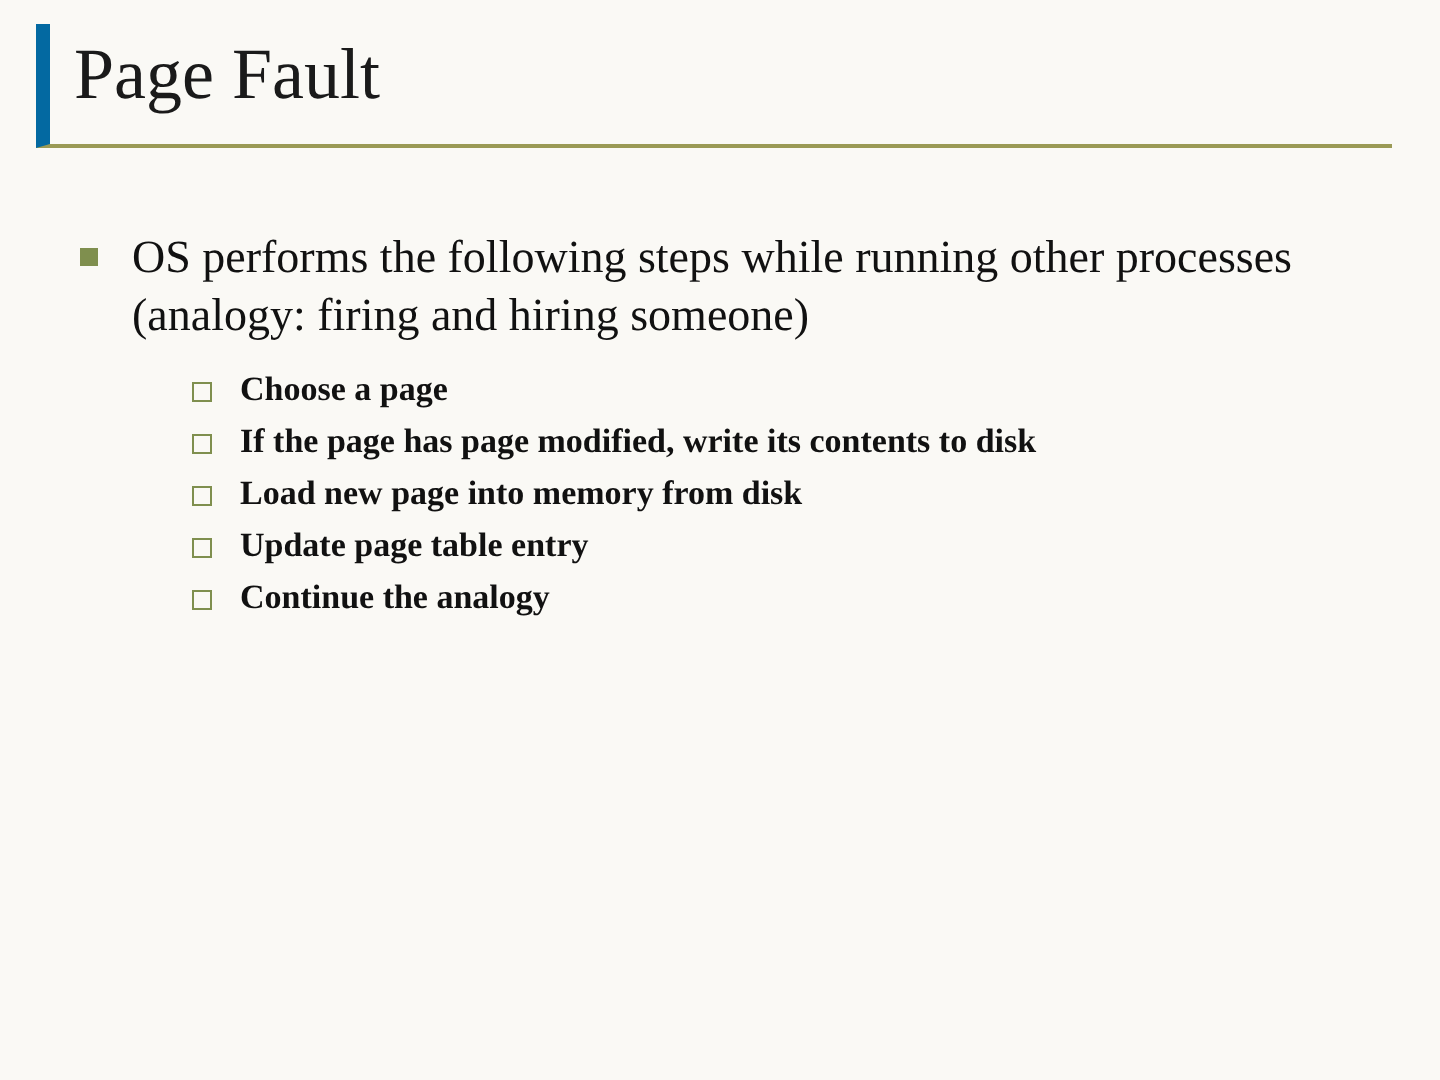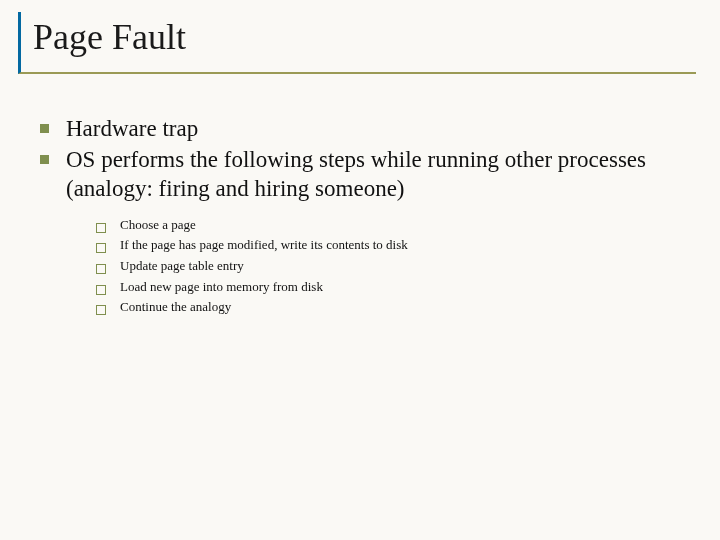--- a/index.html
+++ b/index.html
@@ -18,7 +18,7 @@
     position: relative;
   }
   .title-wrap {
-    border-left: 3px solid #0369a1;
+    border-left: 7px solid #0369a1;
     border-bottom: 2px solid #9a9a55;
     padding: 6px 0 14px 12px;
     margin-bottom: 40px;

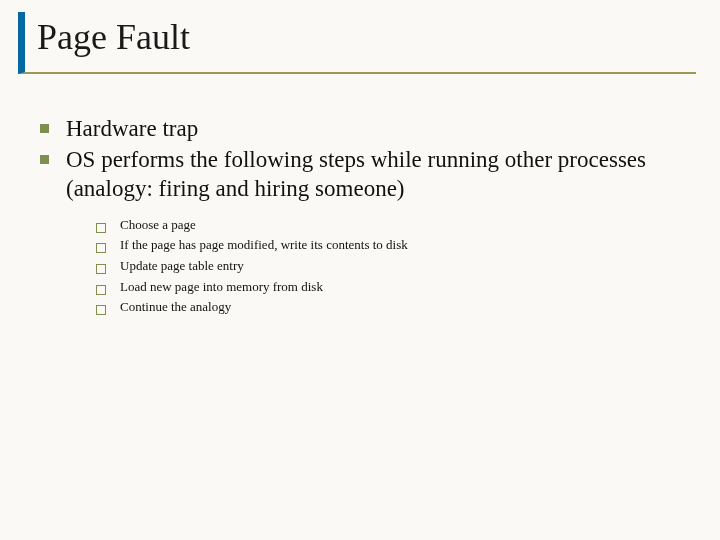--- a/index.html
+++ b/index.html
@@ -86,7 +86,6 @@
   </div>
   <div class="body">
     <ul class="level1">
-      <li><span>Hardware trap</span></li>
       <li>
         <span>OS performs the following steps while running other processes (analogy:  firing and hiring someone)</span>
         <ul class="level2">

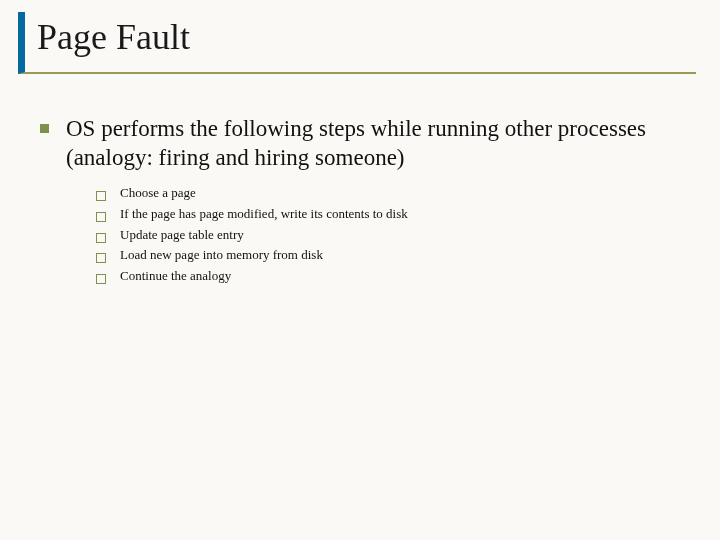--- a/index.html
+++ b/index.html
@@ -61,10 +61,11 @@
   ul.level2 > li {
     position: relative;
     padding-left: 26px;
-    font-size: 13px;
+    font-size: 17px;
     line-height: 1.35;
     margin-bottom: 3px;
     color: #111;
+    font-weight: bold;
   }
   ul.level2 > li::before {
     content: "";

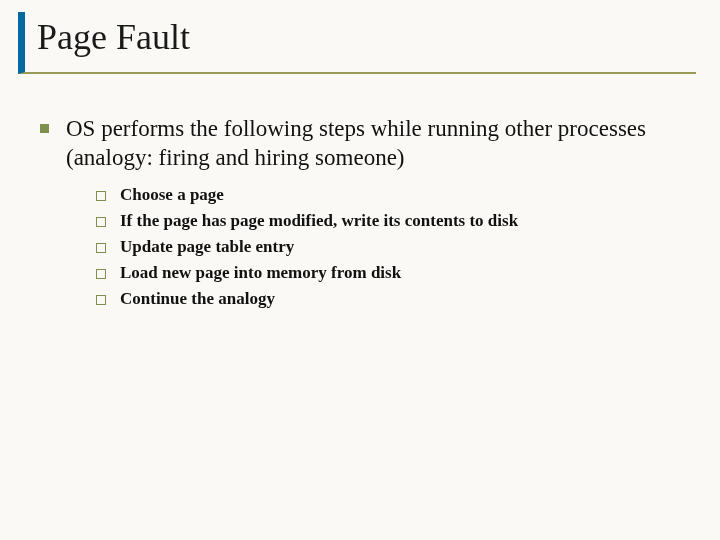--- a/index.html
+++ b/index.html
@@ -92,8 +92,8 @@
         <ul class="level2">
           <li><span>Choose a page</span></li>
           <li><span>If the page has page modified, write its contents to disk</span></li>
+          <li><span>Load new page into memory from disk</span></li>
           <li><span>Update page table entry</span></li>
-          <li><span>Load new page into memory from disk</span></li>
           <li><span>Continue the analogy</span></li>
         </ul>
       </li>

